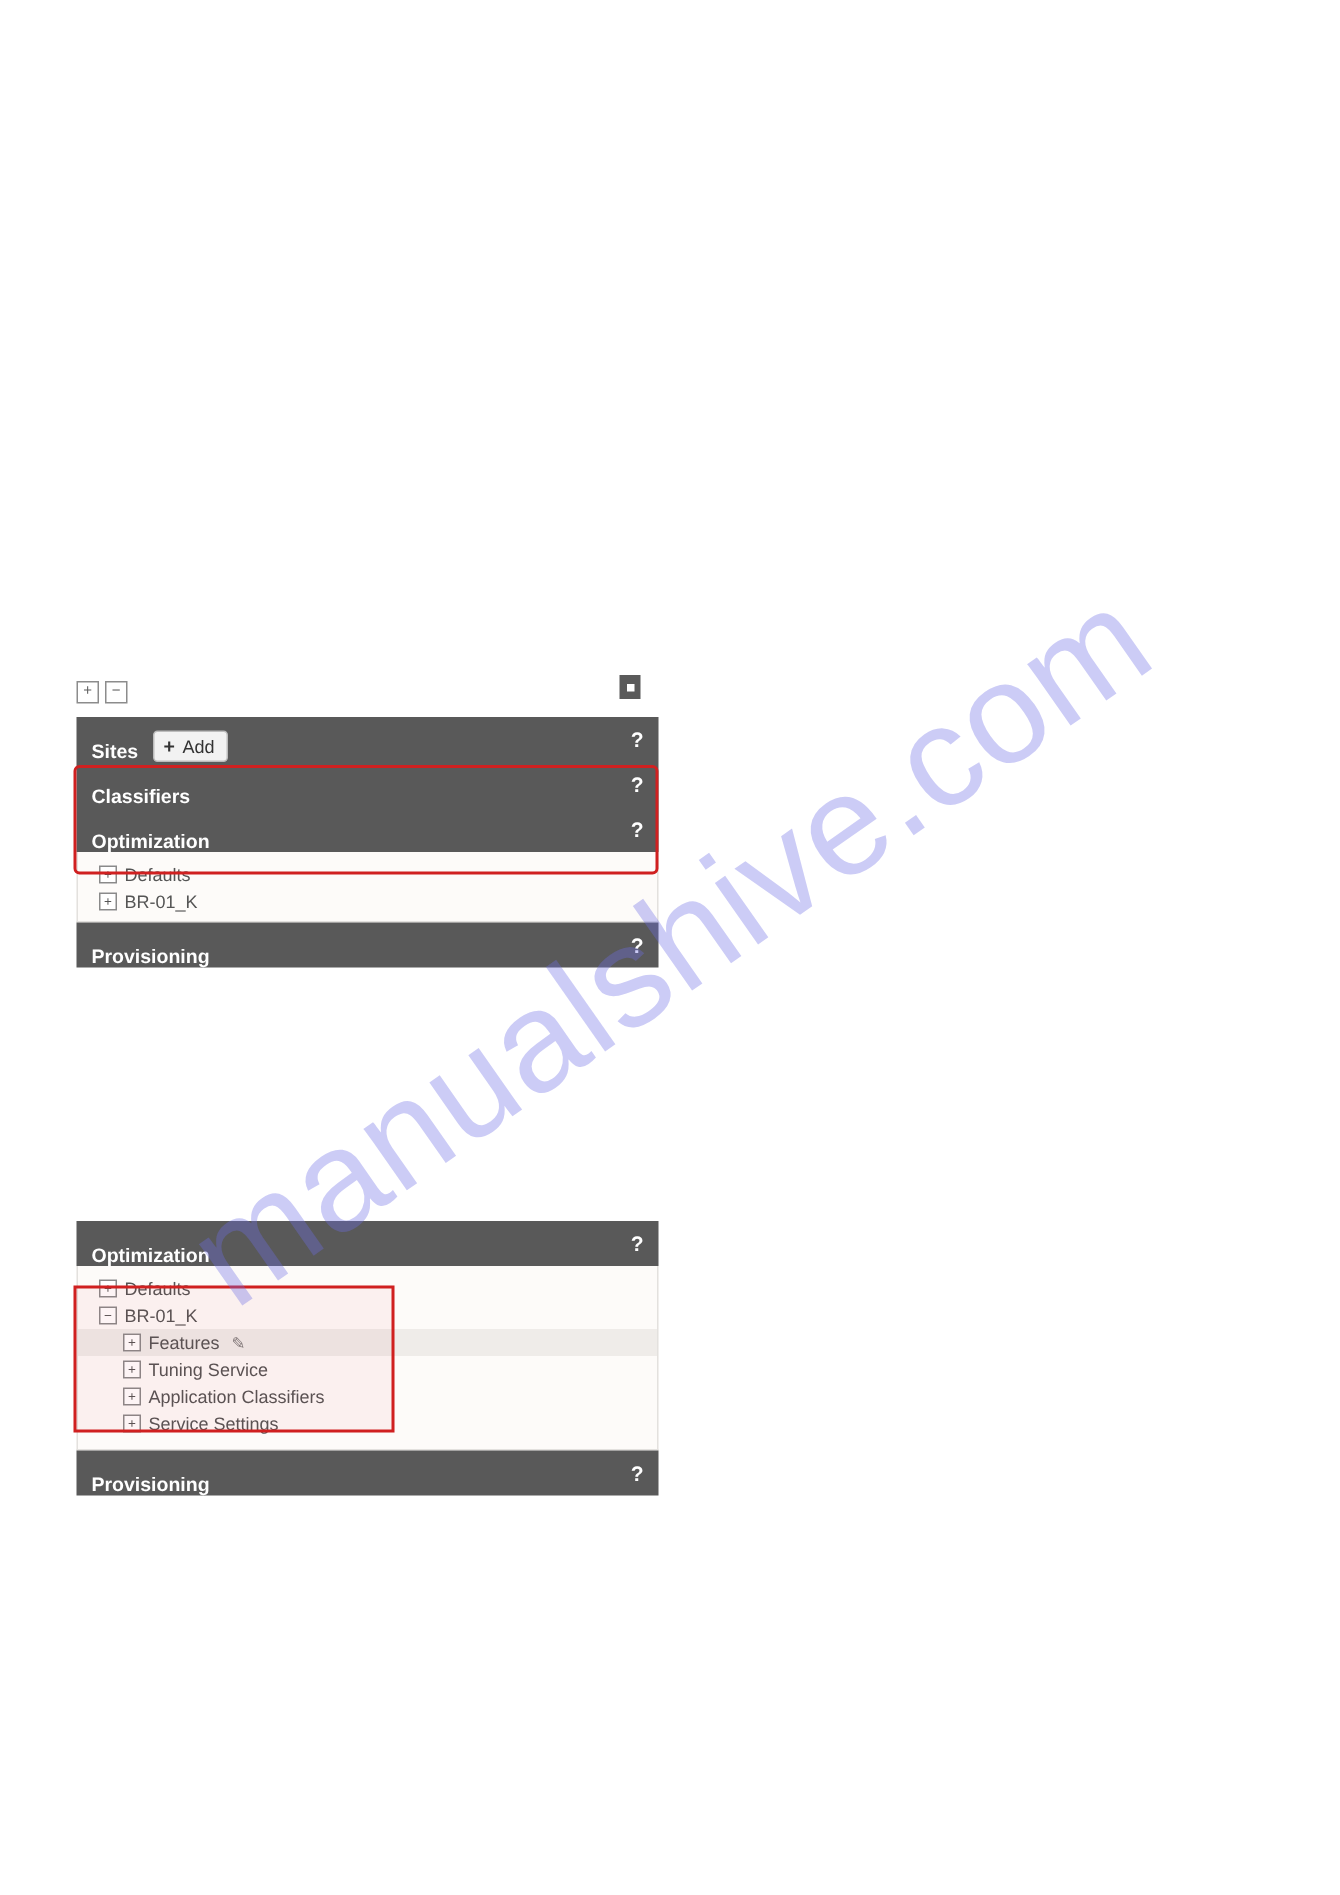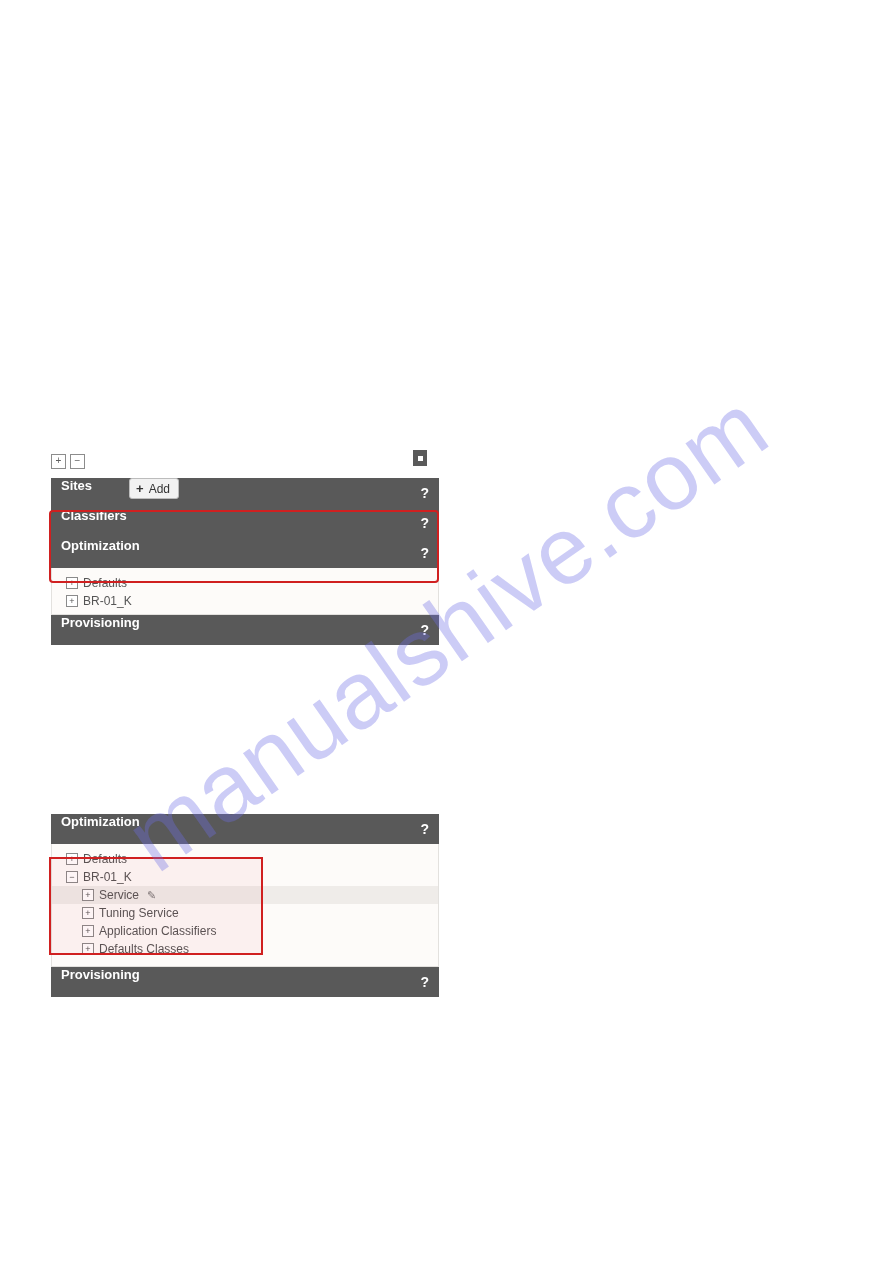--- a/index.html
+++ b/index.html
@@ -74,12 +74,11 @@
     color: #fff;
     height: 30px;
     display: flex;
-    align-items: flex-start;
+    align-items: flex-end;
     padding: 0 10px;
     font-size: 13px;
     font-weight: 600;
     position: relative;
-    gap: 27px;
   }
   .section-header .help-icon {
     position: absolute;

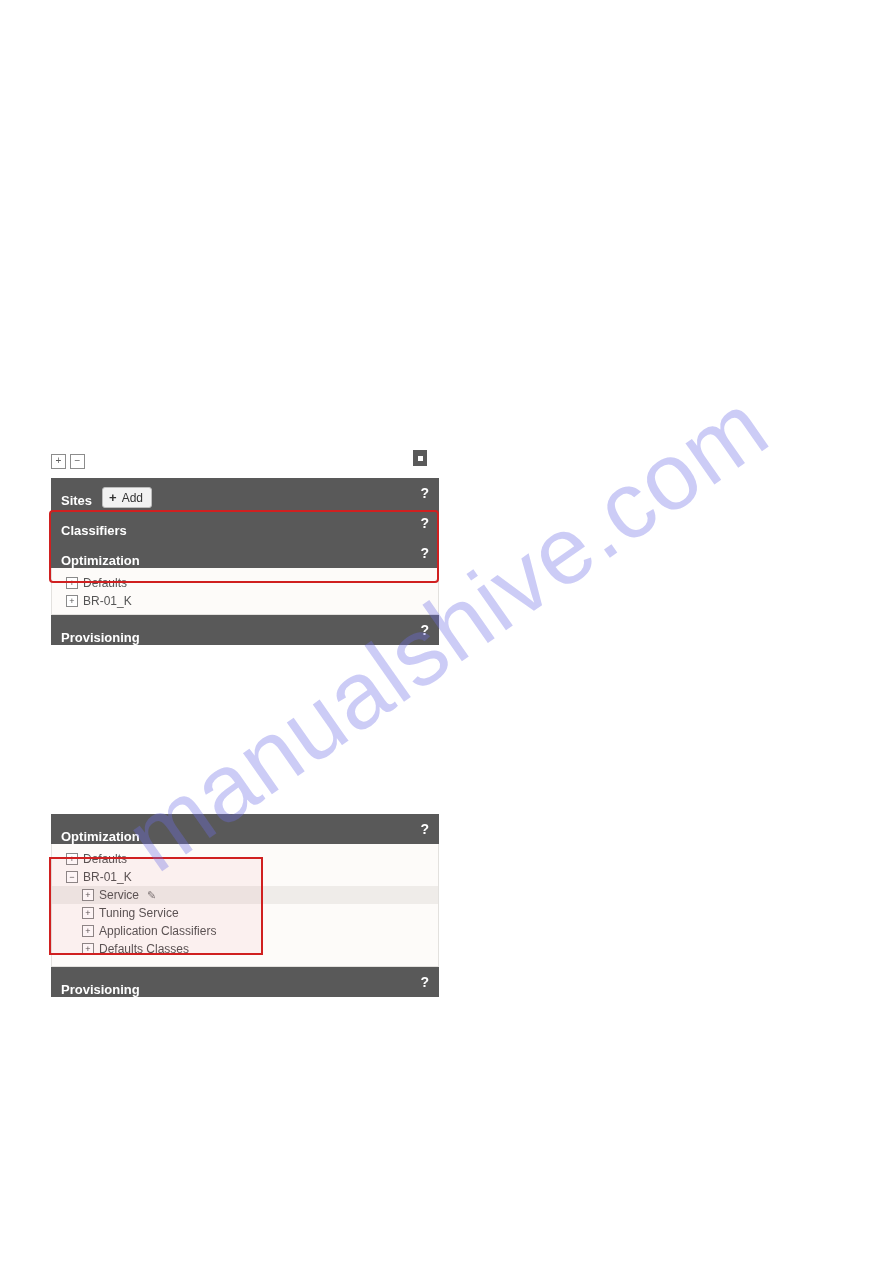--- a/index.html
+++ b/index.html
@@ -232,7 +232,7 @@
     </div>
     <div class="tree-item level-2 highlighted">
       <span class="expand-icon">+</span>
-      <span>Service</span>
+      <span>Features</span>
       <span class="pencil-icon">✎</span>
     </div>
     <div class="tree-item level-2">

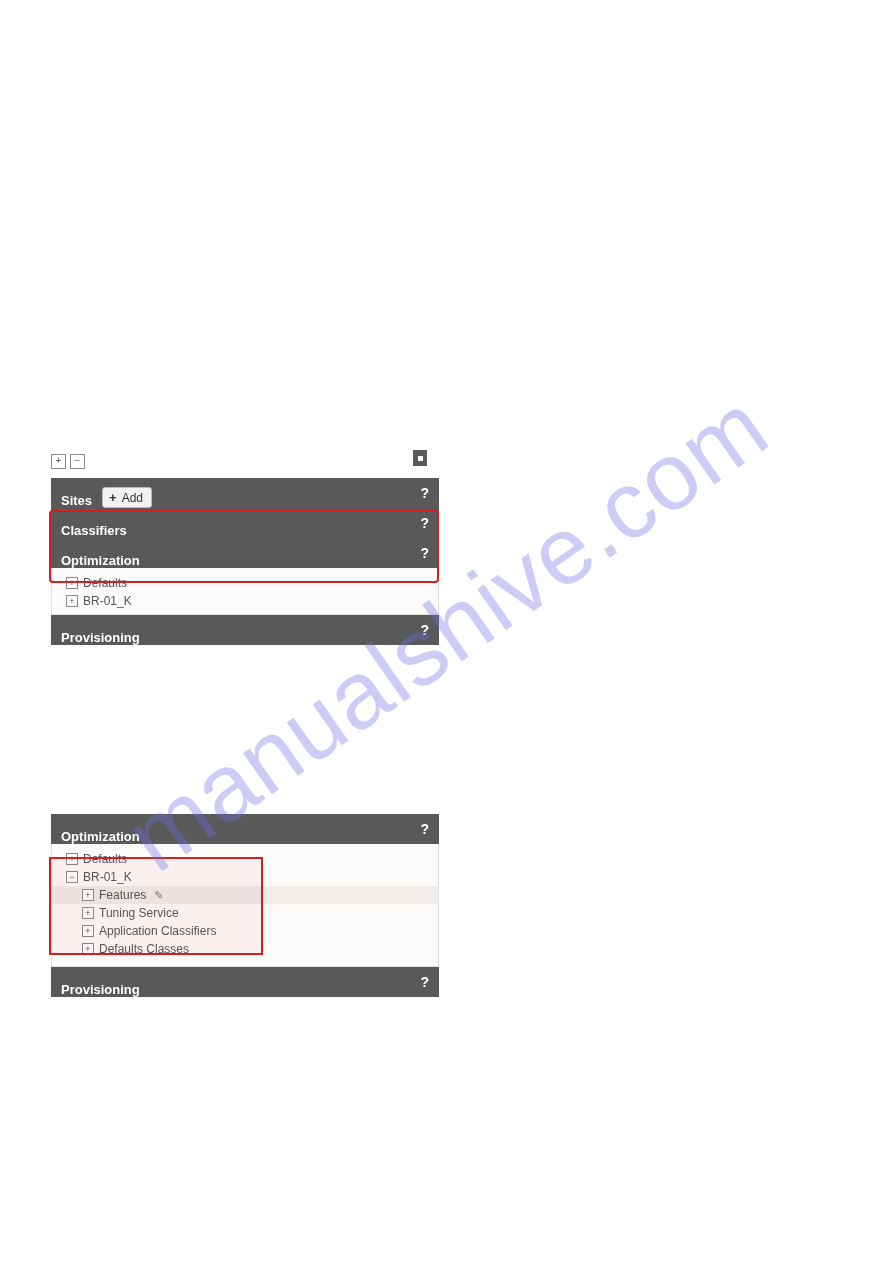--- a/index.html
+++ b/index.html
@@ -245,7 +245,7 @@
     </div>
     <div class="tree-item level-2">
       <span class="expand-icon">+</span>
-      <span>Defaults Classes</span>
+      <span>Service Settings</span>
     </div>
   </div>
 

